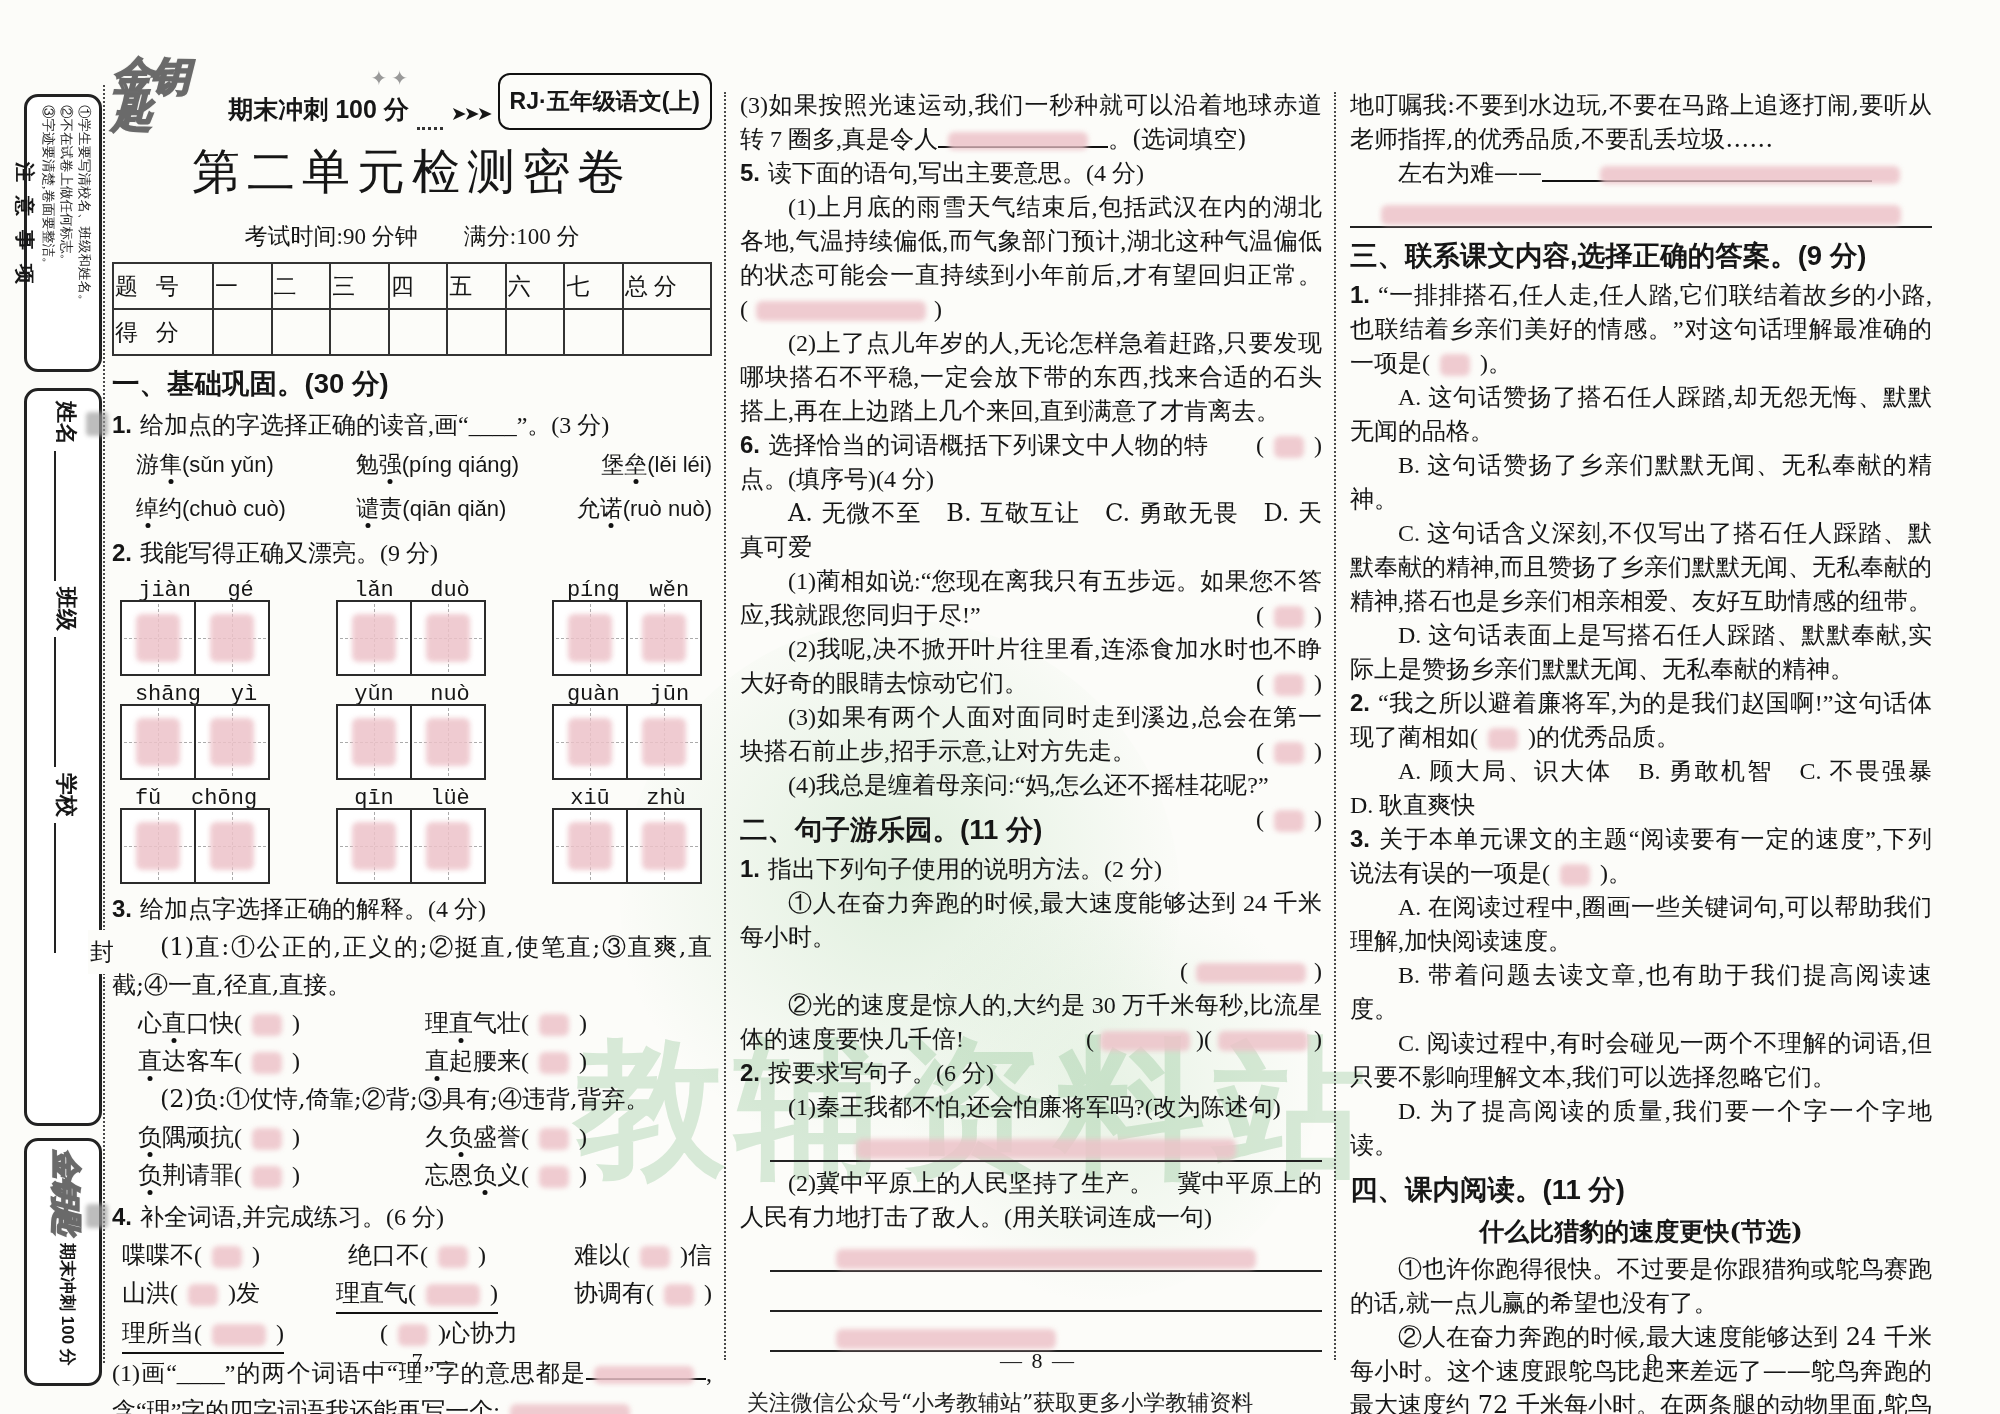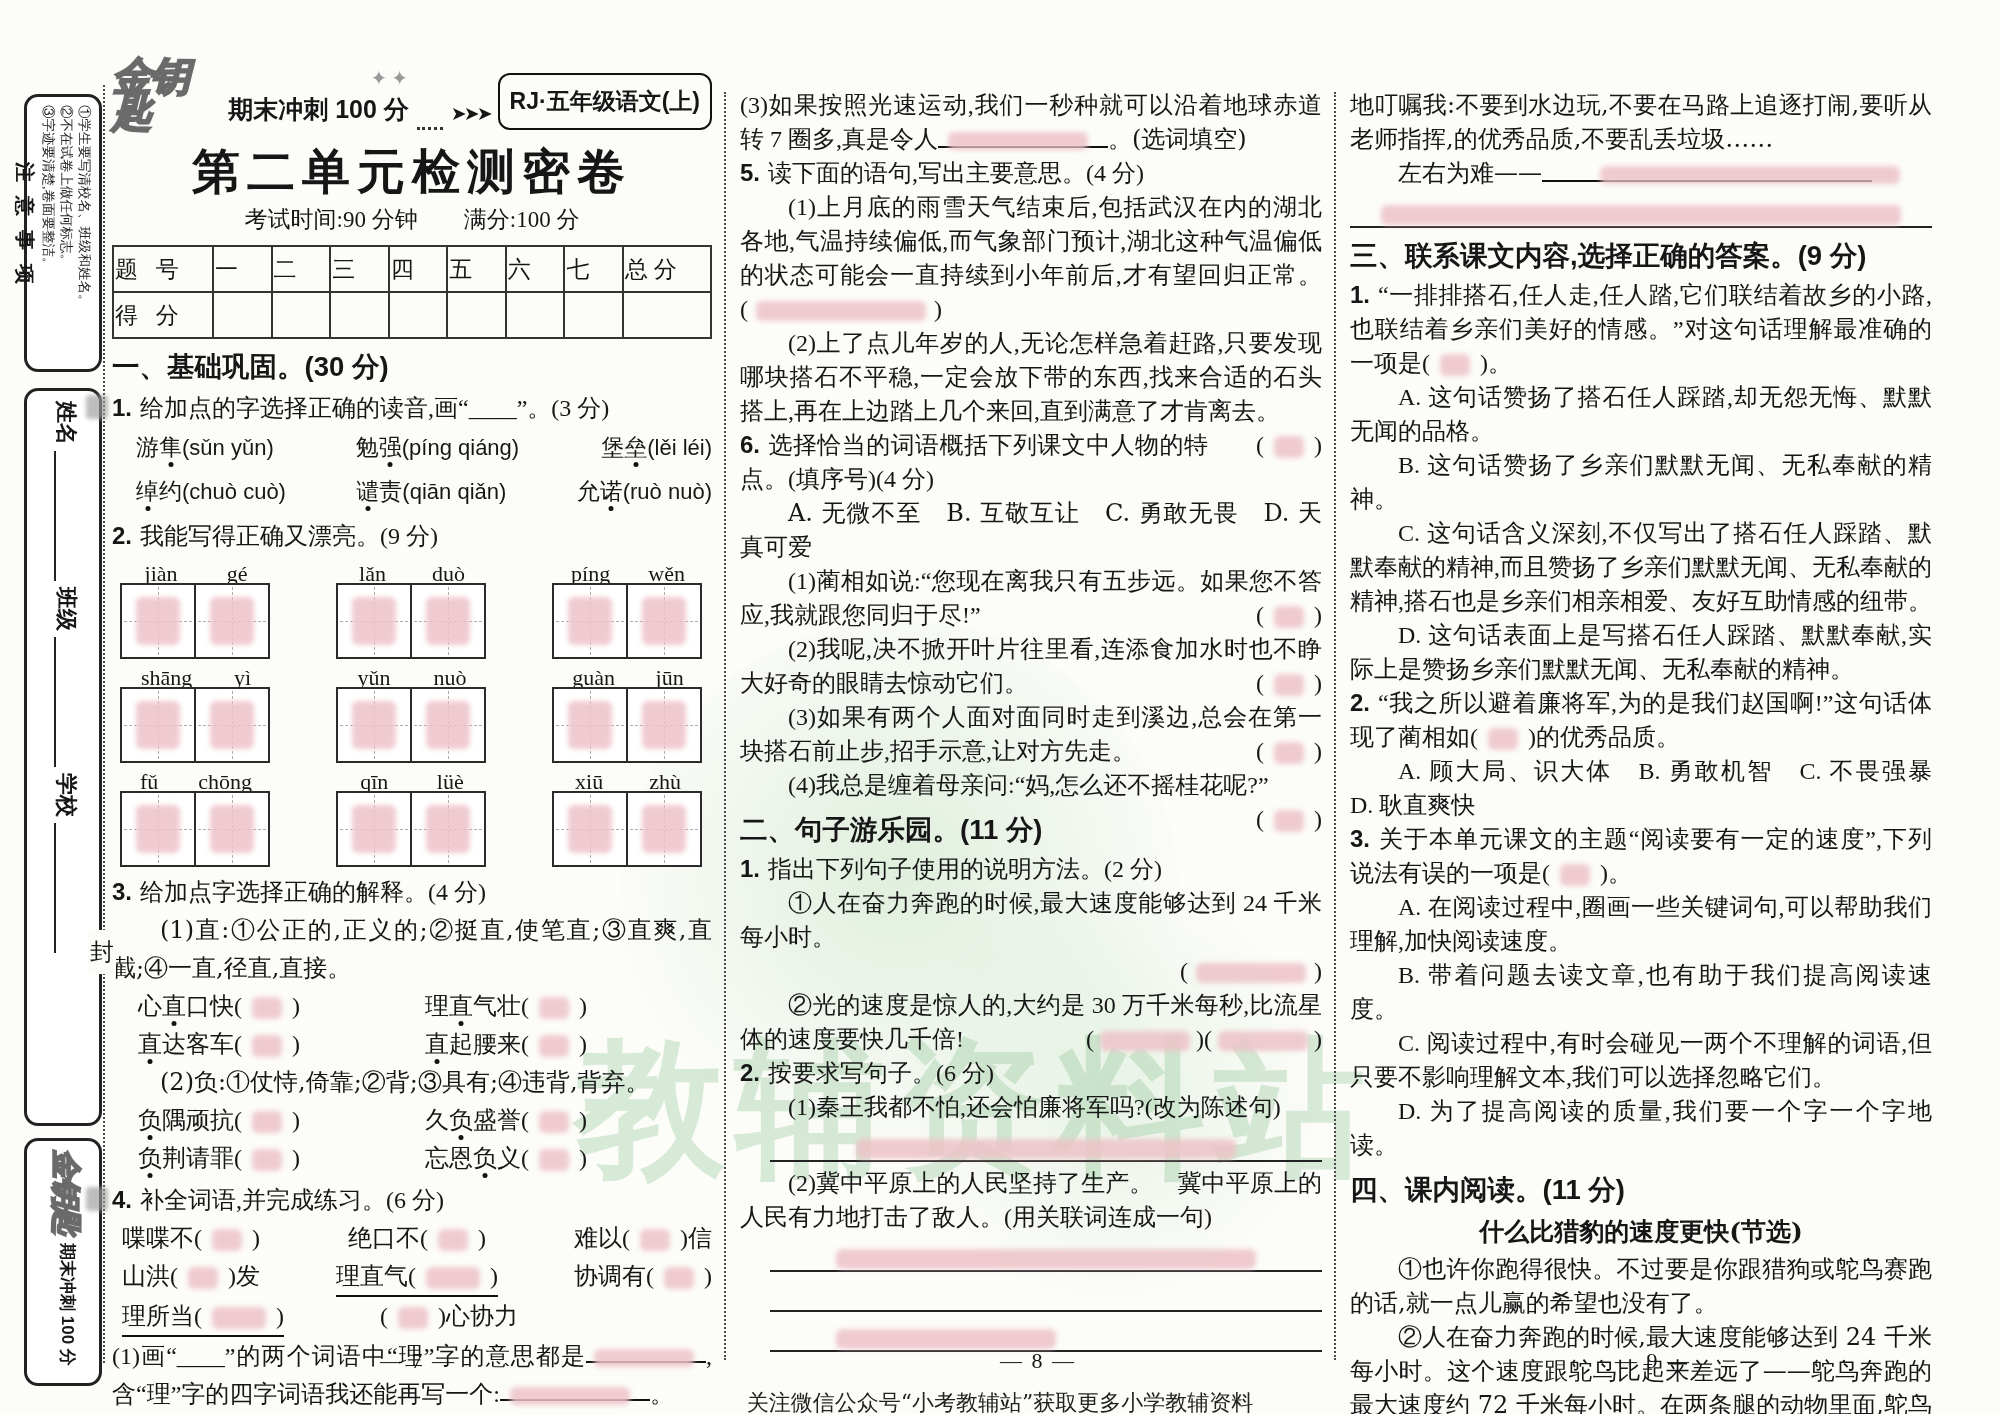--- a/index.html
+++ b/index.html
@@ -35,7 +35,7 @@
   .arrows{font-size:19px;letter-spacing:-3px;padding-bottom:5px;white-space:nowrap;}
   .badge{border:2.5px solid #111;border-radius:12px;padding:11px 10px;font-family:"Liberation Sans",sans-serif;
          font-weight:bold;font-size:23px;white-space:nowrap;}
-  .title{font-size:48px;font-weight:bold;text-align:center;letter-spacing:7px;margin:10px 0 0;}
+  .title{font-size:48px;font-weight:normal;text-align:center;letter-spacing:7px;margin:10px 0 17px;}
   .meta{display:flex;justify-content:center;gap:46px;font-size:23px;margin-bottom:10px;}
   
   table.score{border-collapse:collapse;width:100%;table-layout:fixed;}

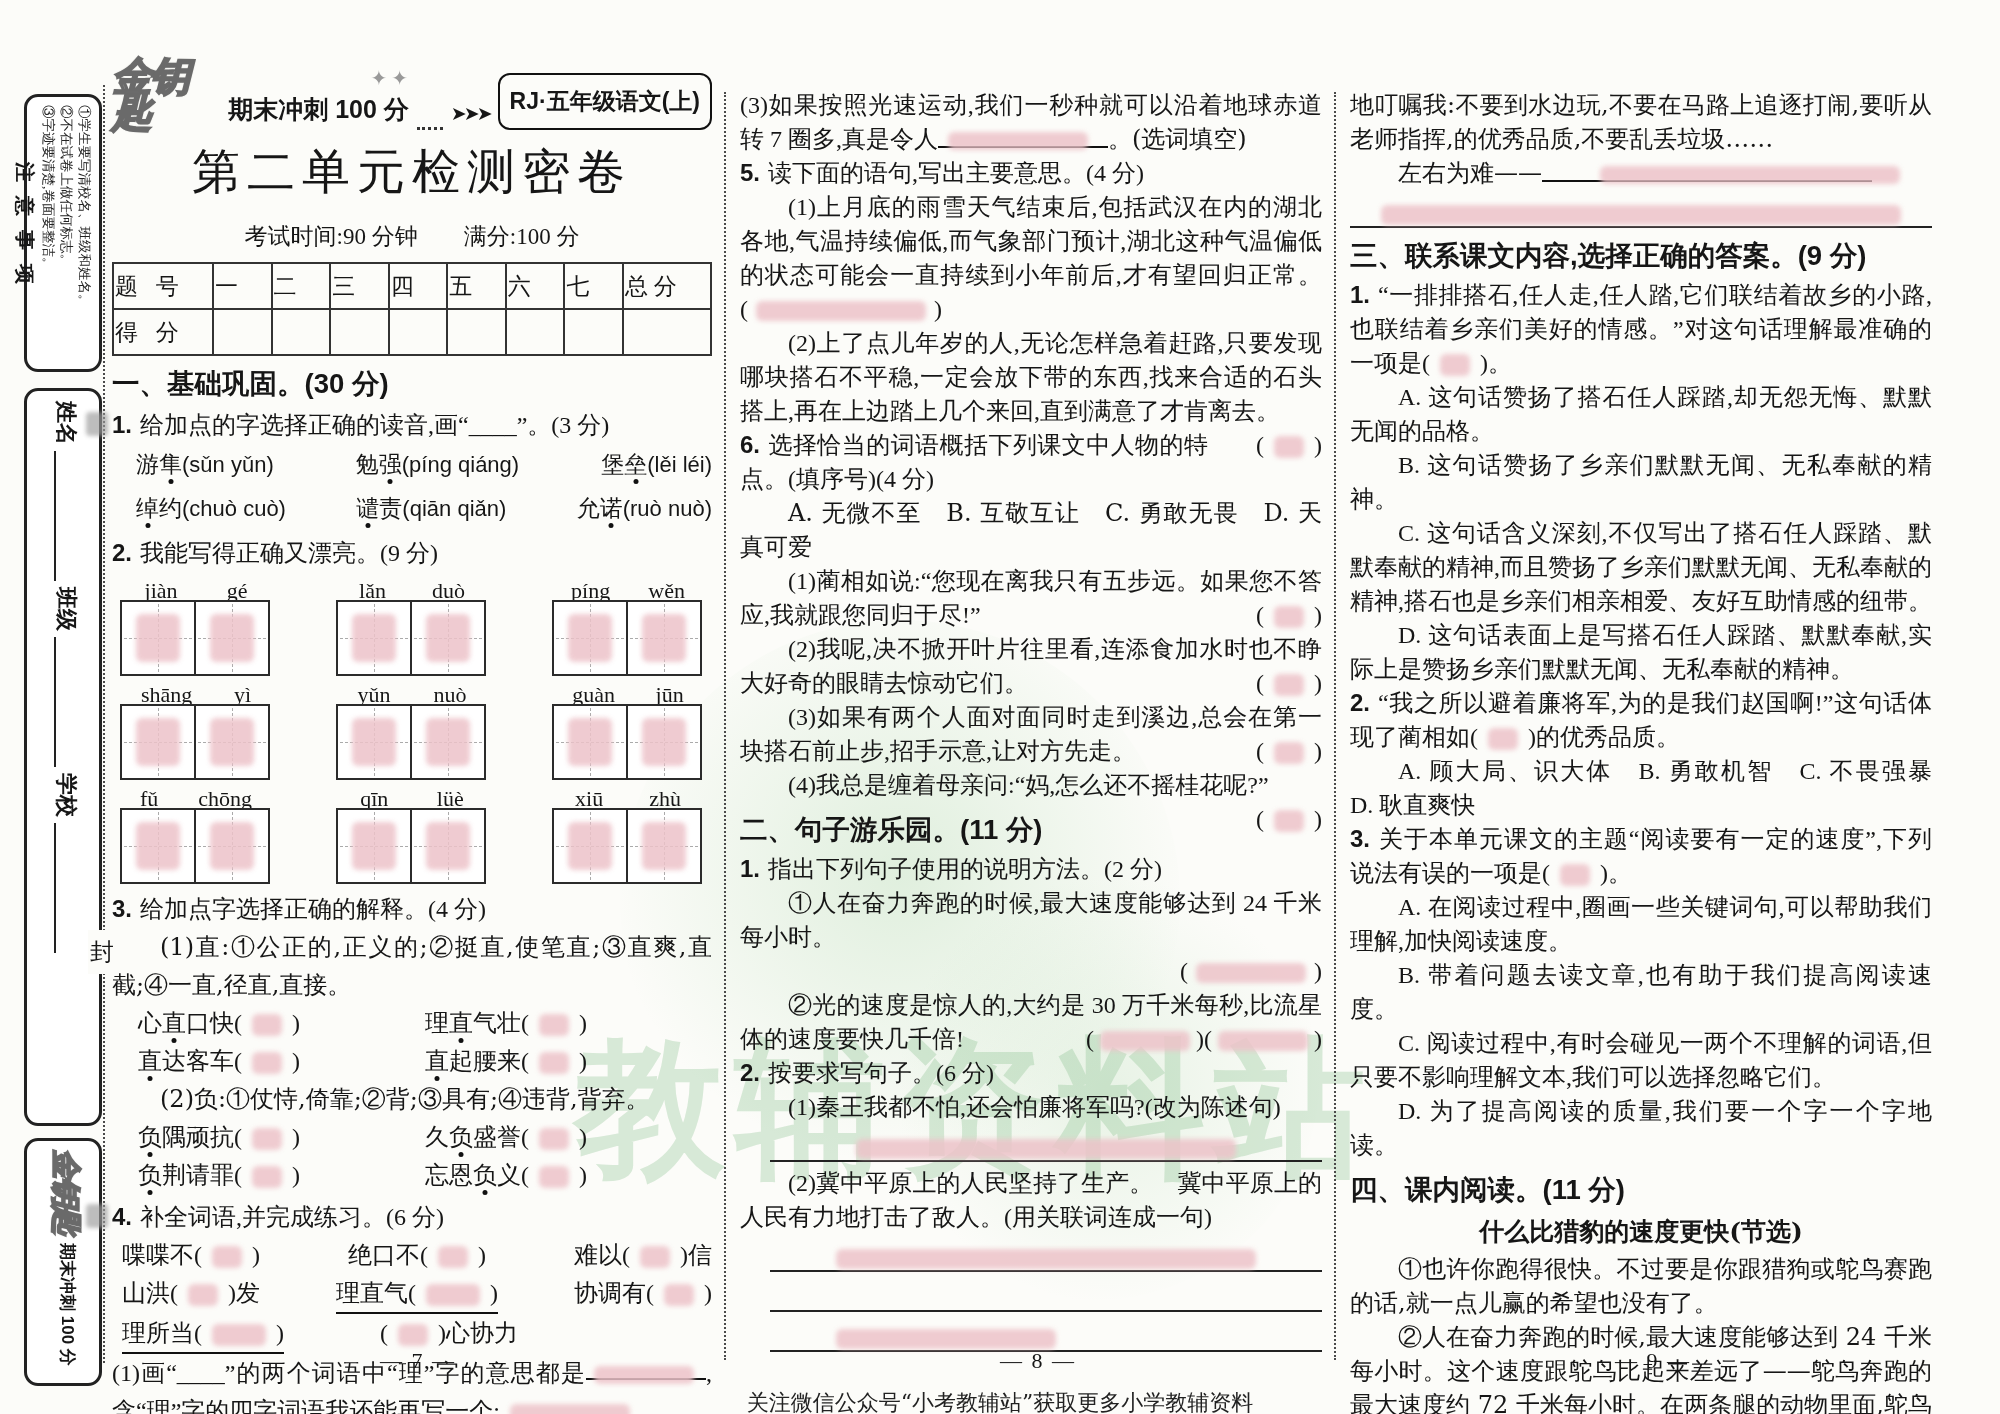--- a/index.html
+++ b/index.html
@@ -61,7 +61,7 @@
   
   .tgrid{display:flex;justify-content:space-between;padding:0 8px;}
   .tg{width:152px;}
-  .tpy{display:flex;justify-content:space-around;font-family:Liberation Serif, serif;font-size:22px;height:28px;}
+  .tpy{display:flex;justify-content:space-around;font-family:Liberation Mono, monospace;font-size:22px;height:28px;}
   .tb{display:flex;}
   .tc{width:72px;height:72px;border:2.5px solid #2b2b2b;position:relative;background:#fff;}
   .tc + .tc{margin-left:-2.5px;}

